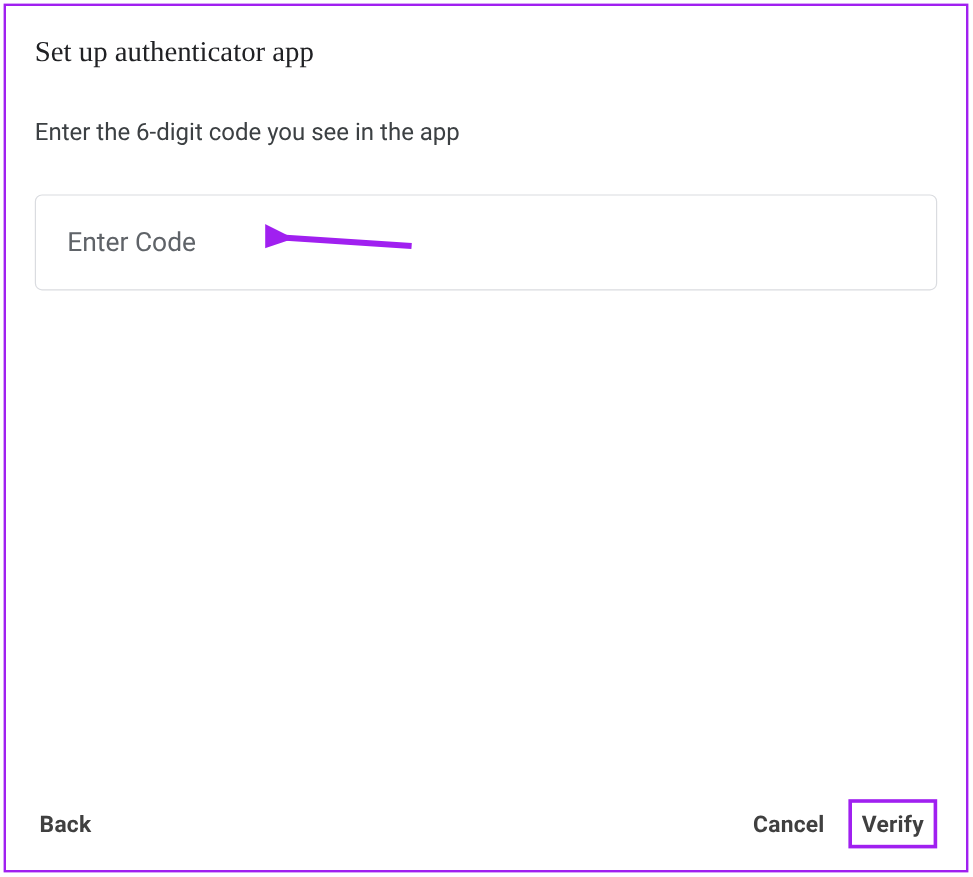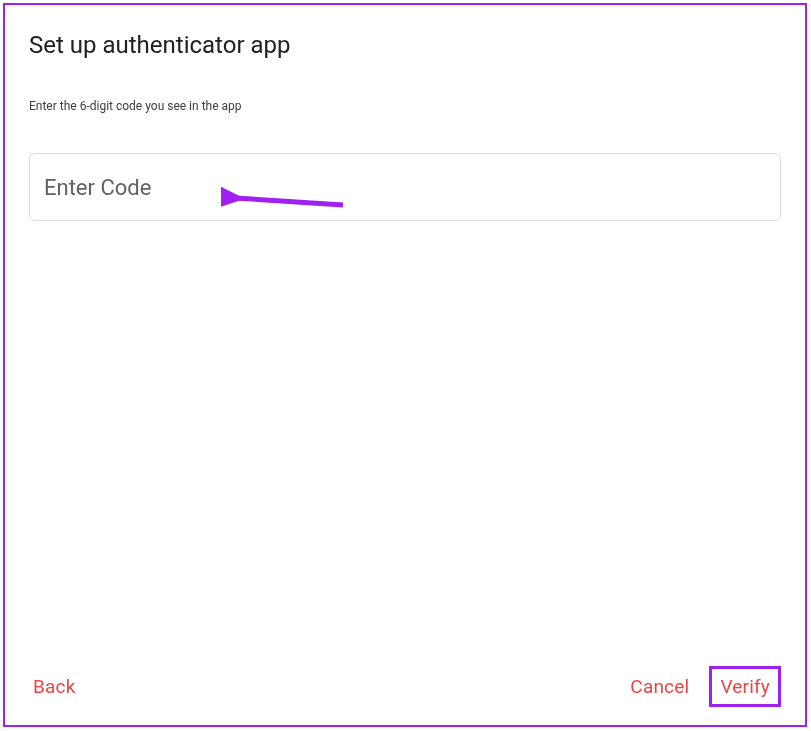--- a/index.html
+++ b/index.html
@@ -30,6 +30,7 @@
       color: #202124;
       margin-bottom: 40px;
       margin-top: 6px;
+      font-family: Liberation Serif, serif;
     }
     .dialog-instruction {
       font-size: 12px;

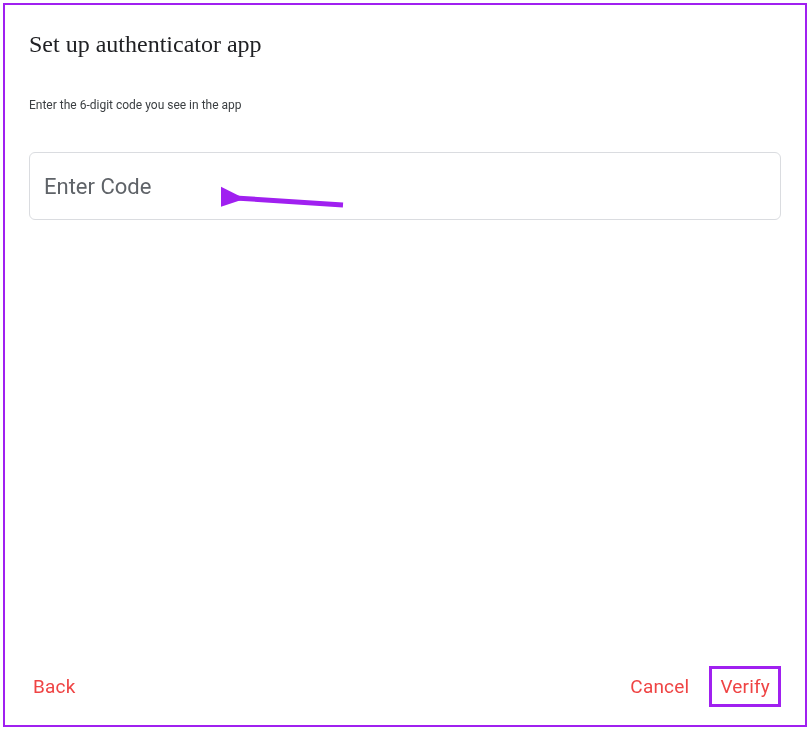--- a/index.html
+++ b/index.html
@@ -33,7 +33,7 @@
       font-family: Liberation Serif, serif;
     }
     .dialog-instruction {
-      font-size: 12px;
+      font-size: 20px;
       font-weight: 400;
       color: #3c4043;
       margin-bottom: 40px;

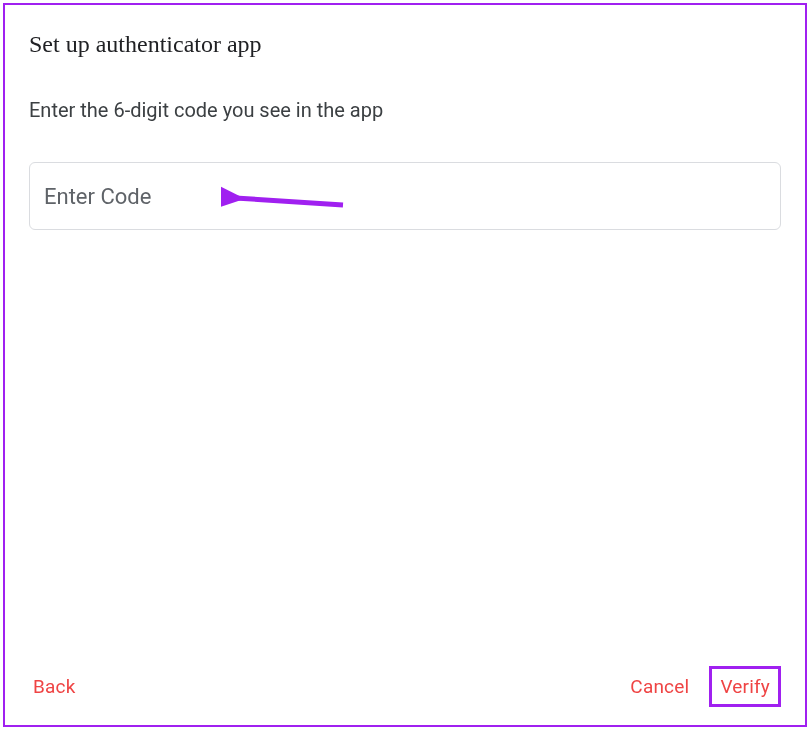--- a/index.html
+++ b/index.html
@@ -40,10 +40,10 @@
     }
     .code-input {
       width: 100%;
-      height: 68px;
+      height: 80px;
       border: 1px solid #dadce0;
       border-radius: 6px;
-      padding: 0 14px;
+      padding: 0 26px;
       font-size: 22px;
       font-family: inherit;
       color: #202124;

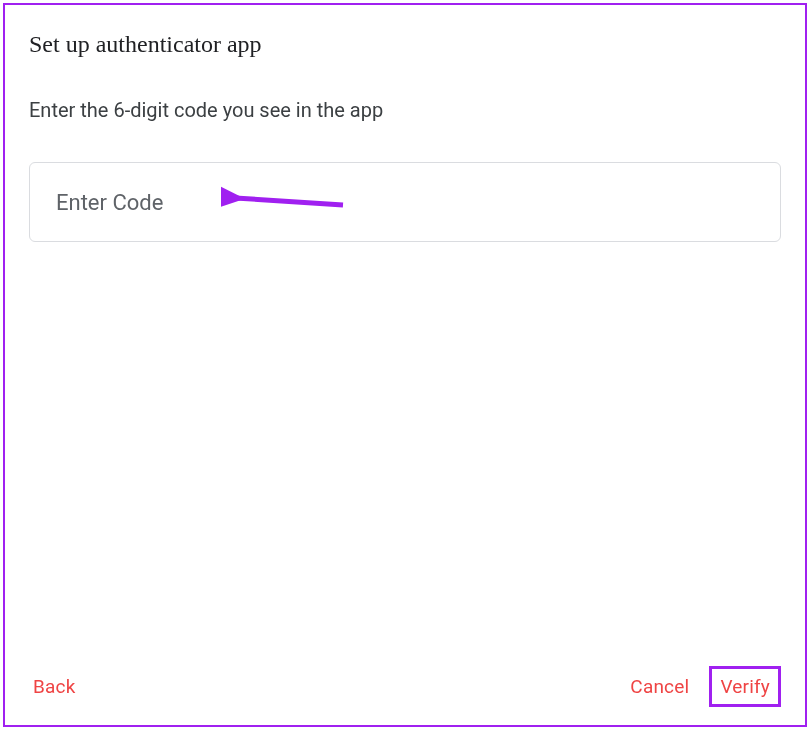--- a/index.html
+++ b/index.html
@@ -77,8 +77,8 @@
       border: none;
       font-family: inherit;
       font-size: 19px;
-      font-weight: 400;
-      color: #ef4444;
+      font-weight: 700;
+      color: #404040;
       cursor: pointer;
       padding: 8px 4px;
       letter-spacing: 0.2px;

